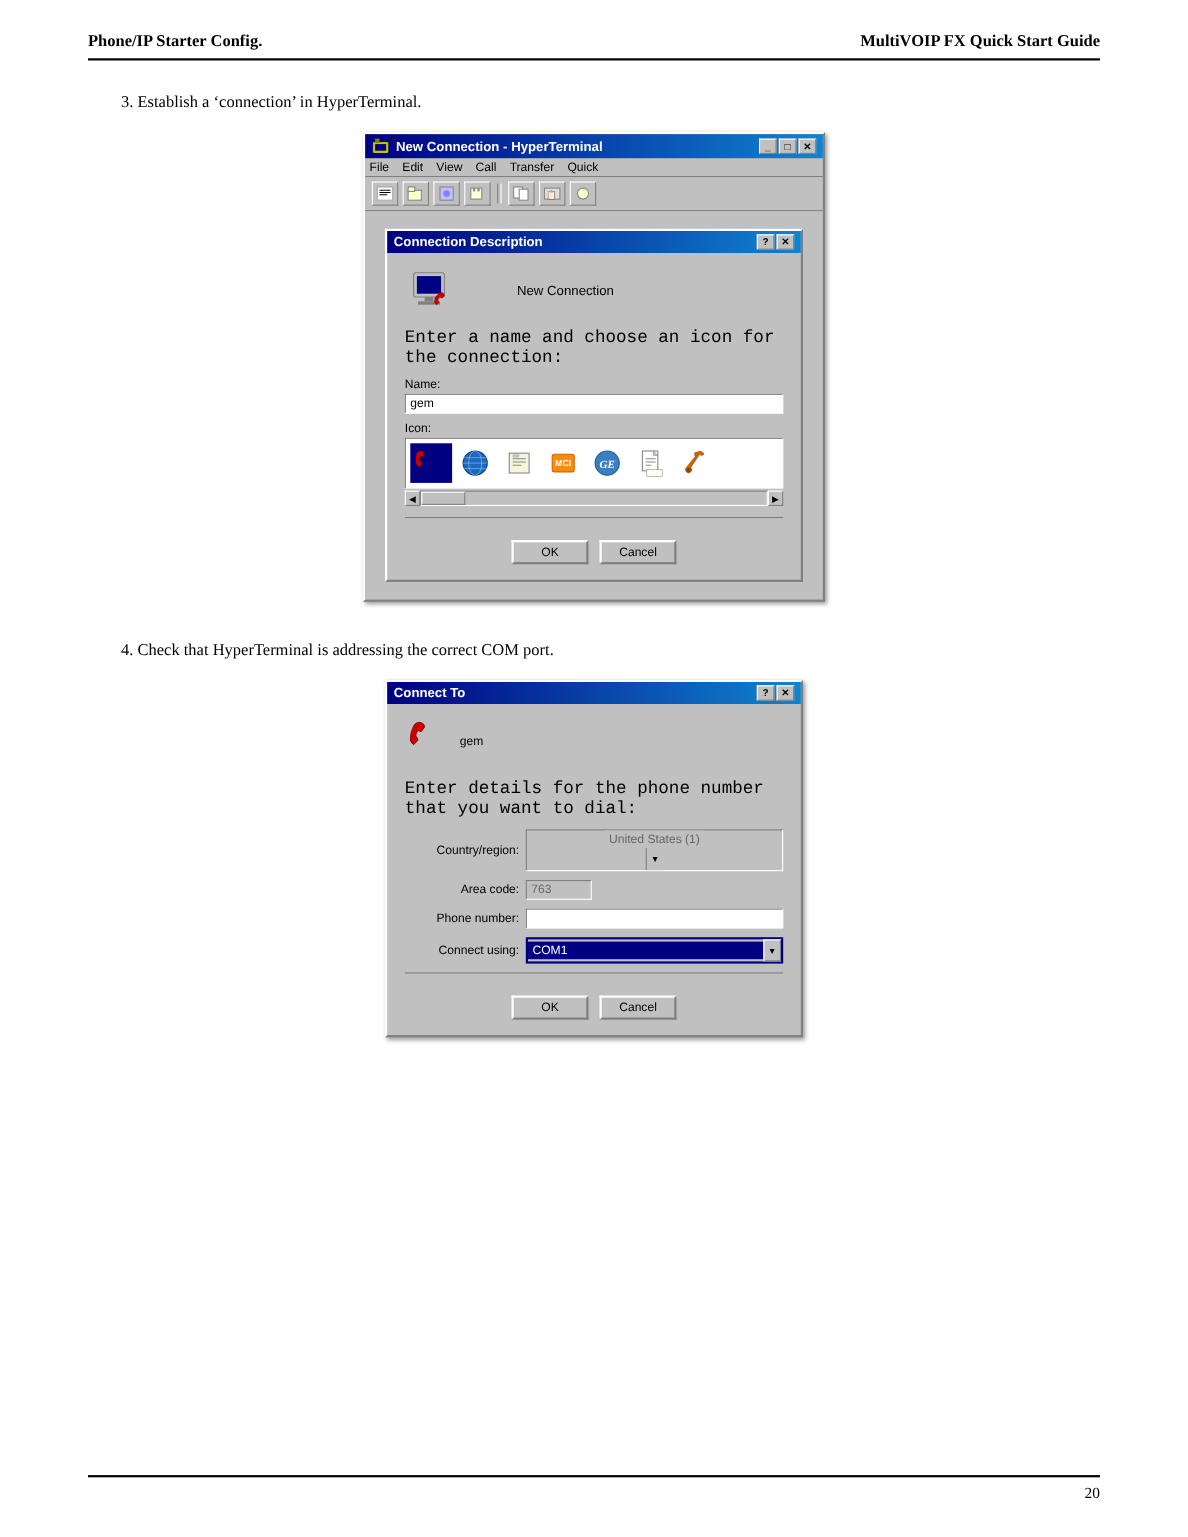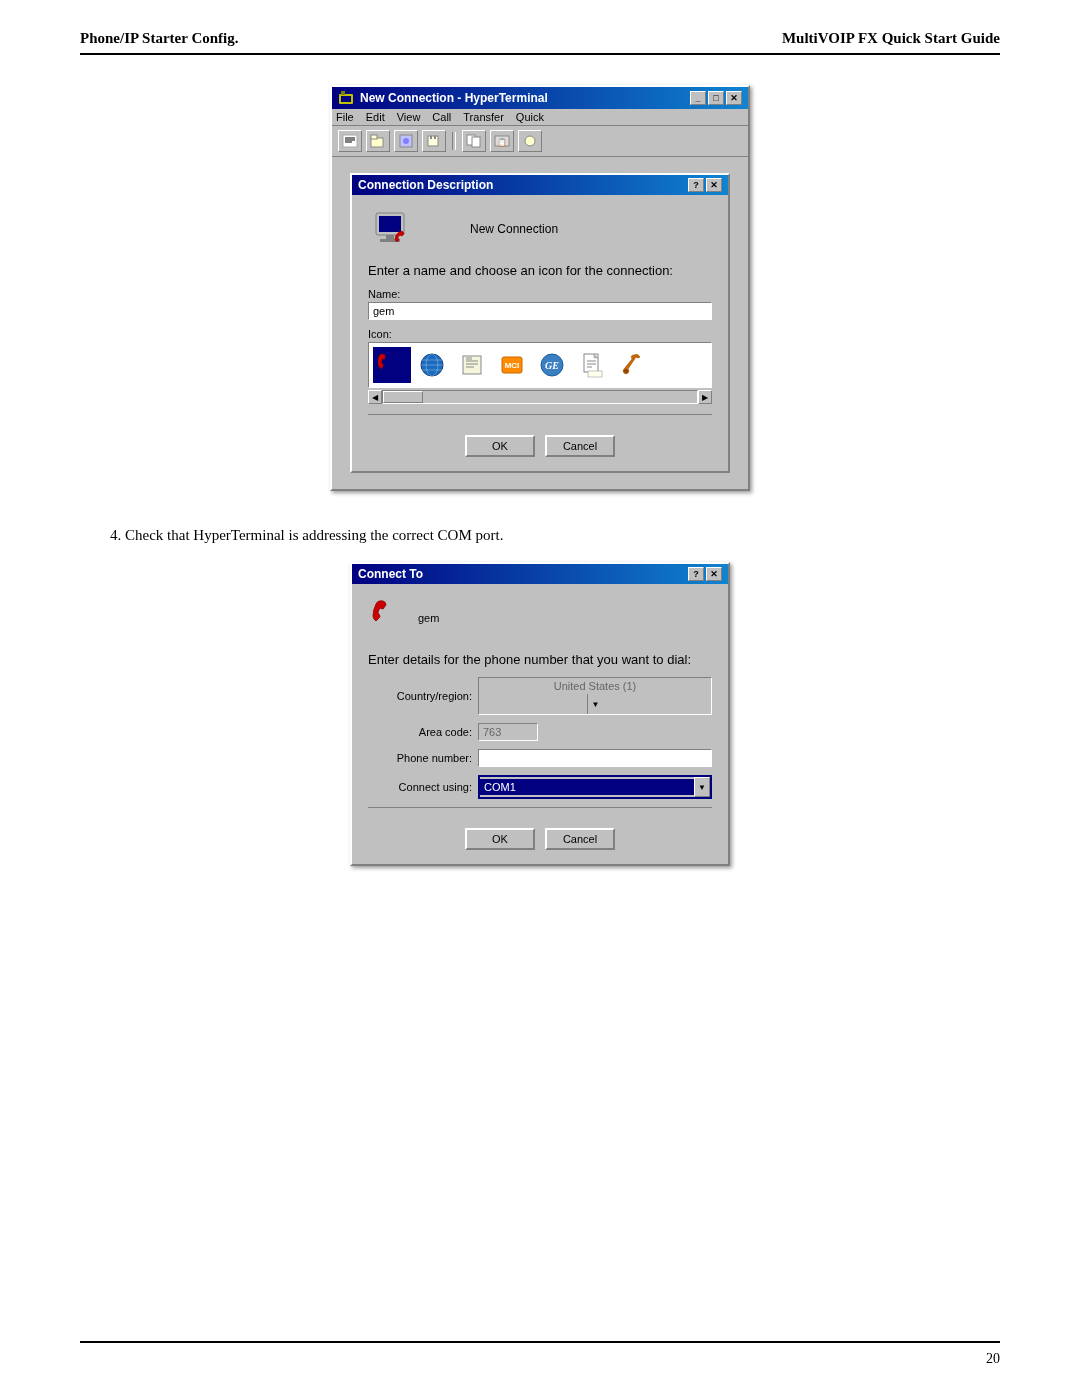--- a/index.html
+++ b/index.html
@@ -380,6 +380,7 @@
     <span class="header-right">MultiVOIP FX Quick Start Guide</span>
   </div>
 
+  <div class="step-label">3.  Establish a ‘connection’ in HyperTerminal.</div>
 
   <div class="screenshot-container">
     <div class="hyper-terminal-outer">

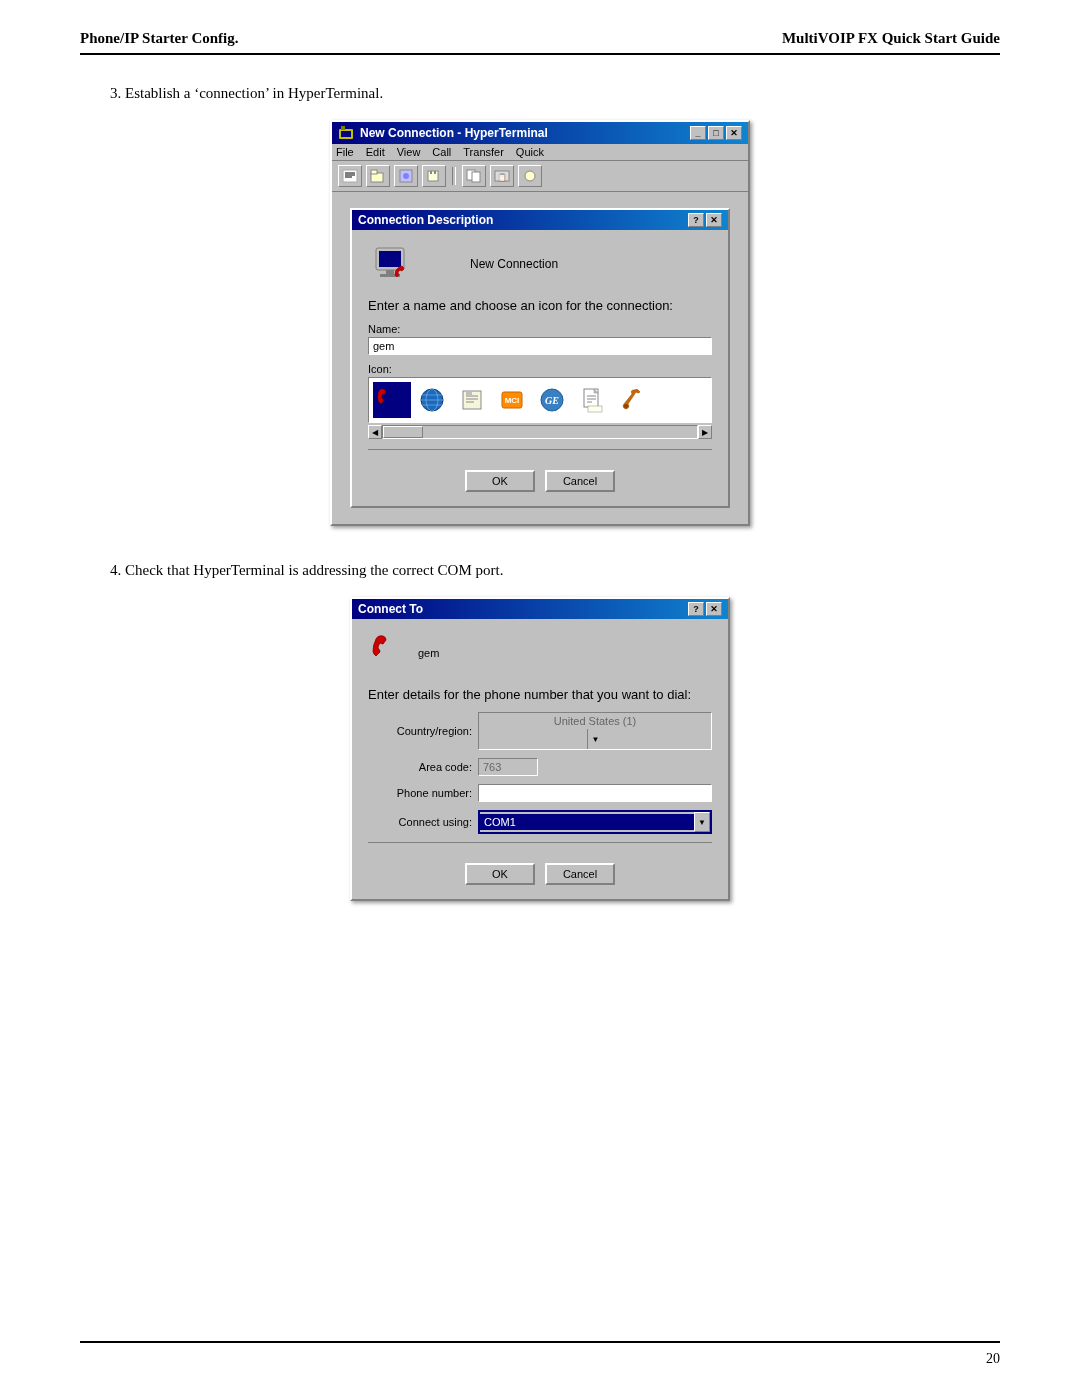--- a/index.html
+++ b/index.html
@@ -158,8 +158,9 @@
       padding-left: 48px;
     }
     .dialog-desc-text {
-      font-size: 13px;
+      font-size: 16px;
       margin-bottom: 10px;
+      font-family: Liberation Mono, monospace;
     }
     .form-row {
       margin-bottom: 8px;

